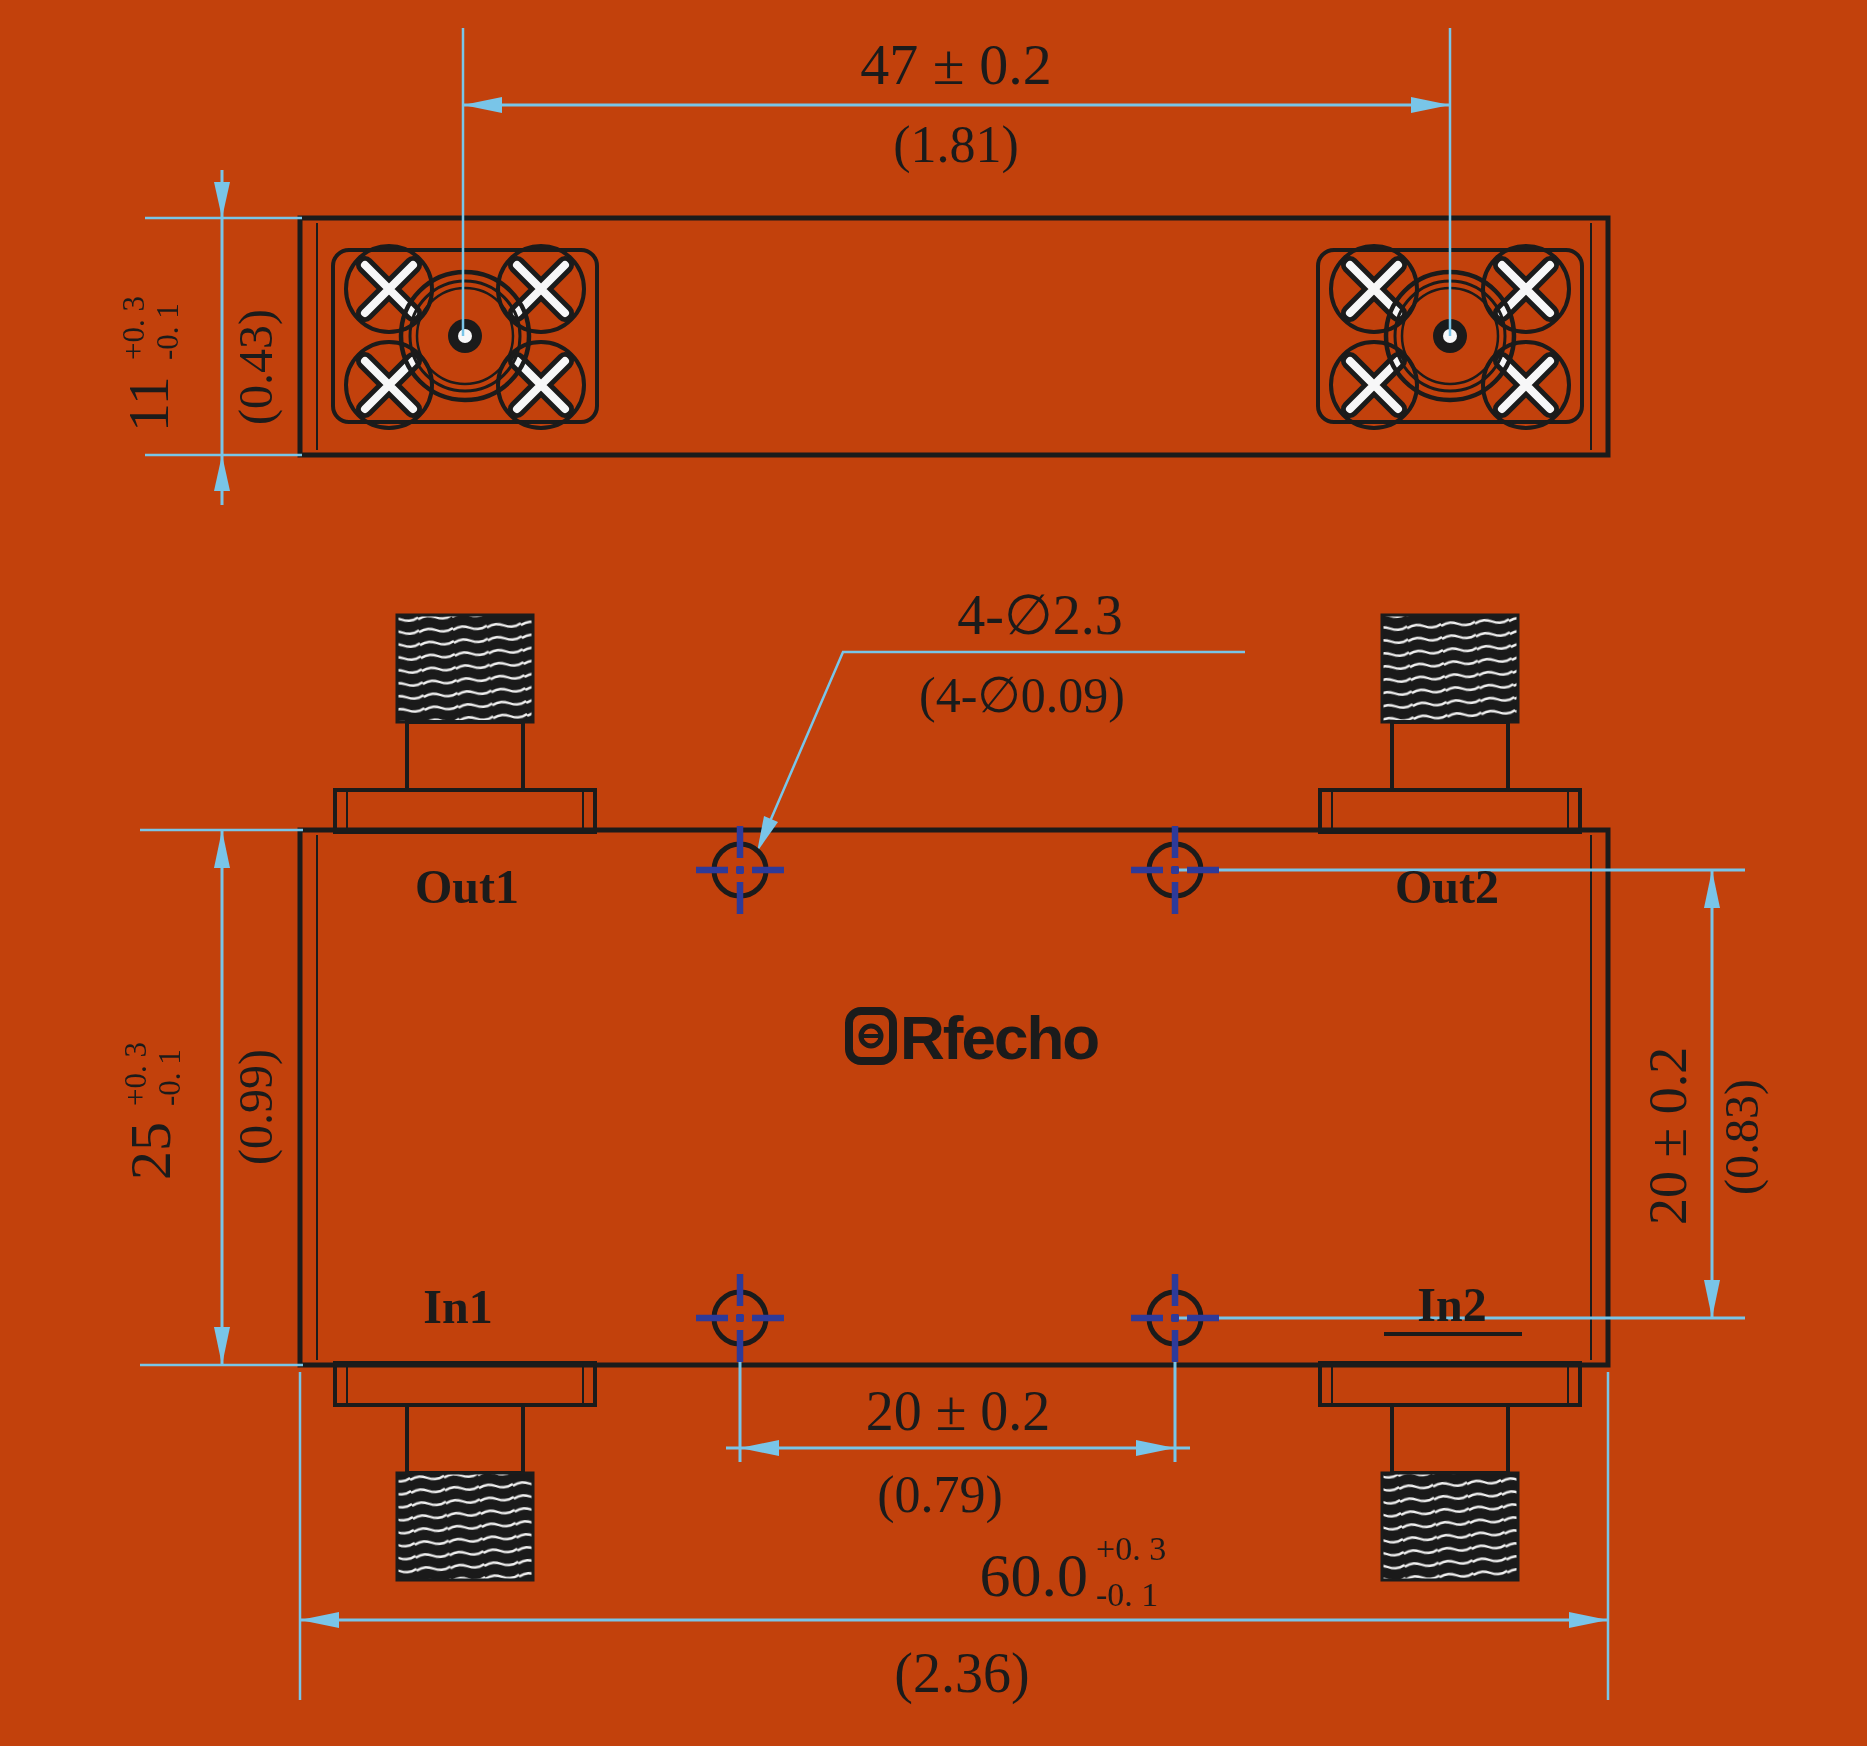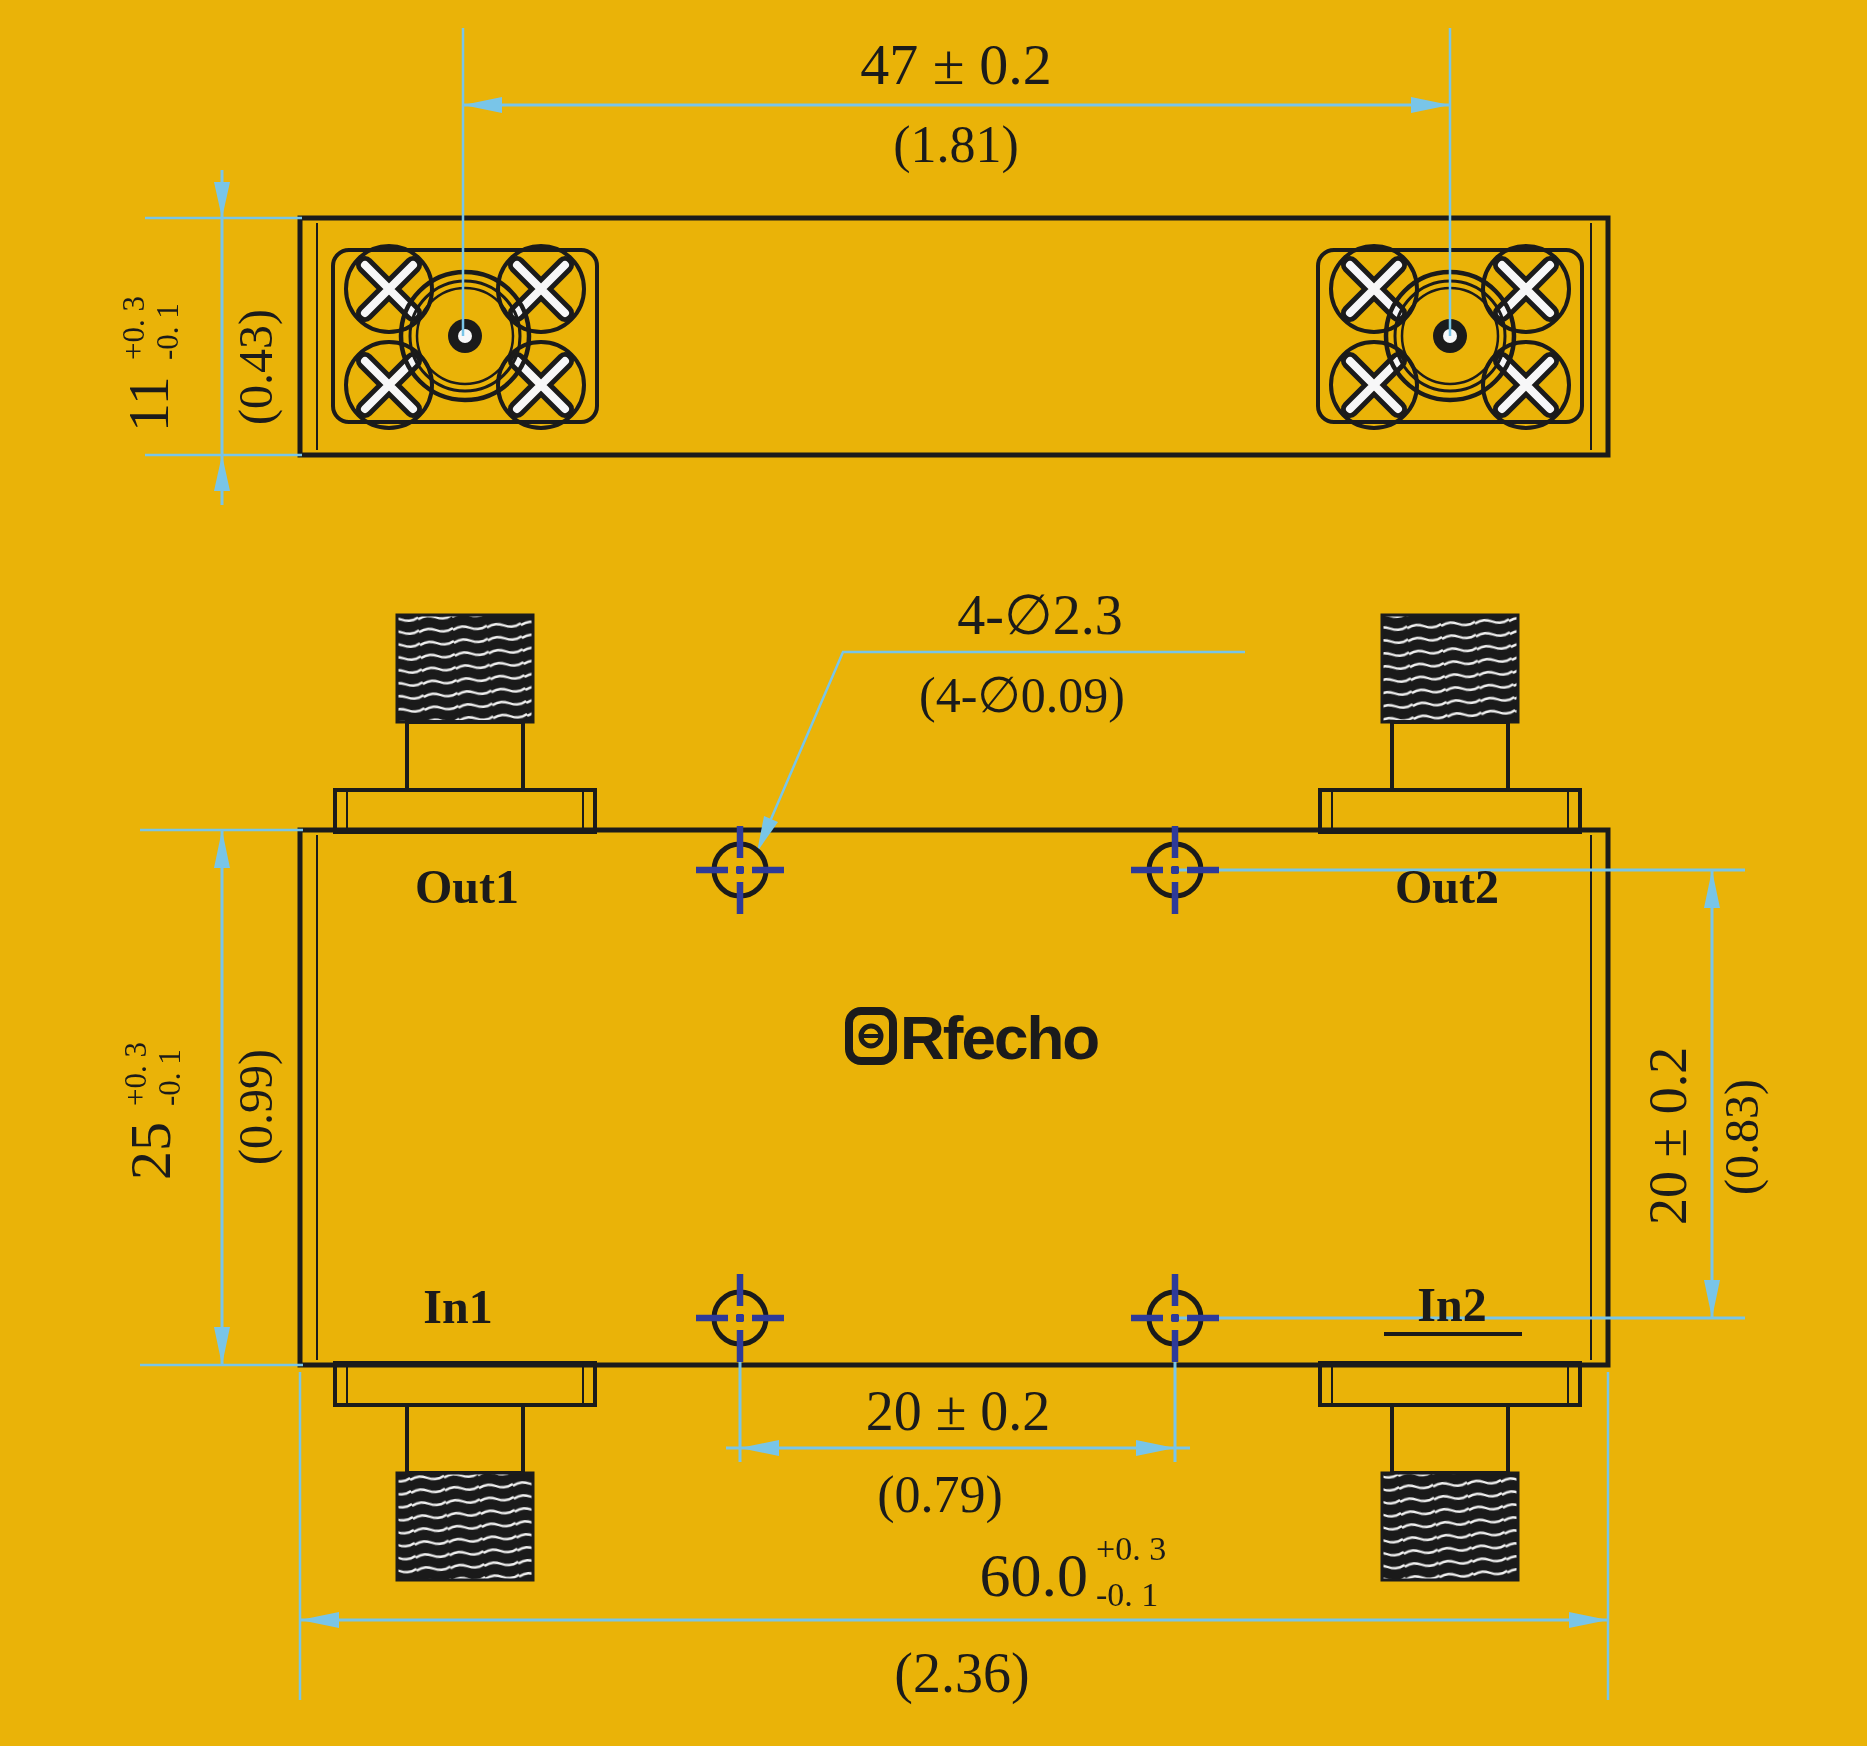--- a/index.html
+++ b/index.html
@@ -3,7 +3,7 @@
 <meta charset="utf-8">
 <style>
   html,body { margin:0; padding:0; background:#f7f7f8; }
-  .canvas { position:relative; width:1867px; height:1746px; background:#eab308; overflow:hidden; }
+  .canvas { position:relative; width:1867px; height:1746px; background:#c2410c; overflow:hidden; }
   svg { position:absolute; left:0; top:0; }
   text { fill:#1b1b1b; }
   .dim  { font-family:"Liberation Serif","DejaVu Serif",serif; }

